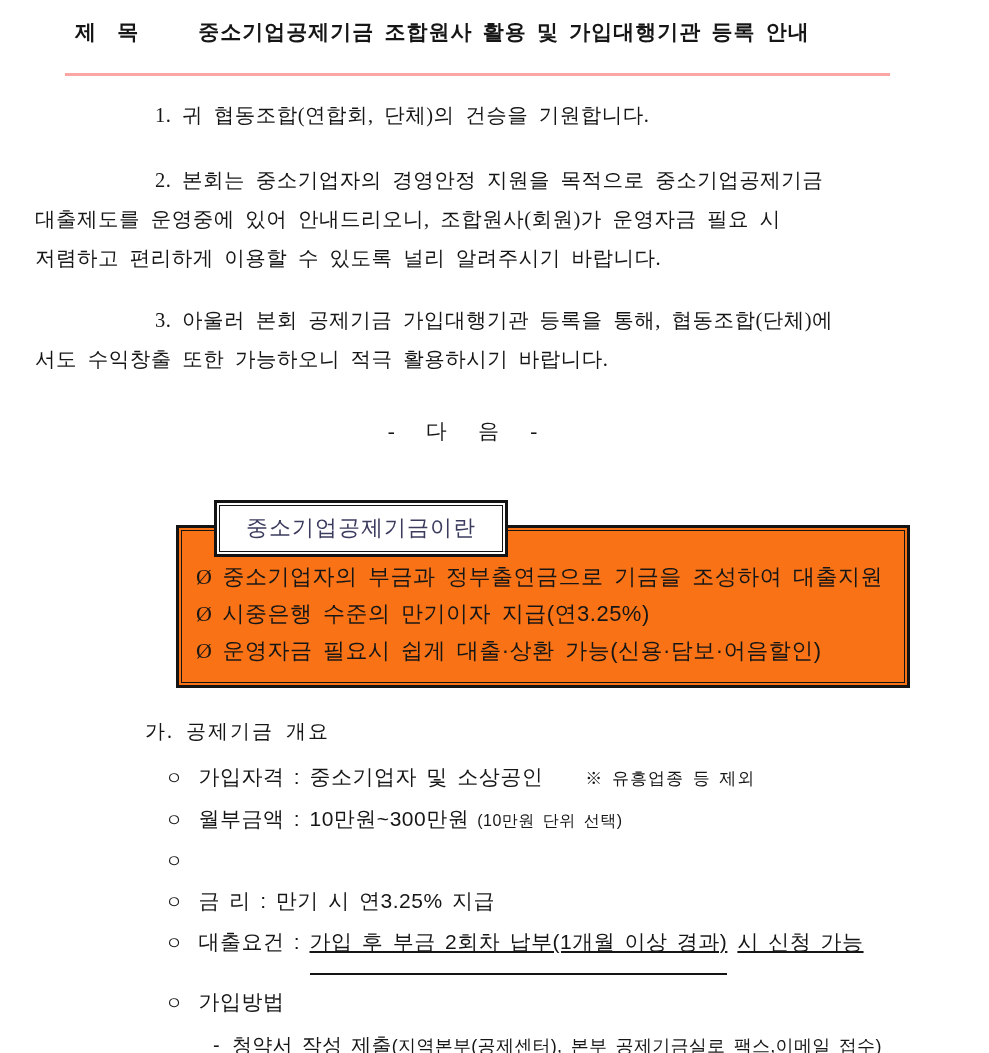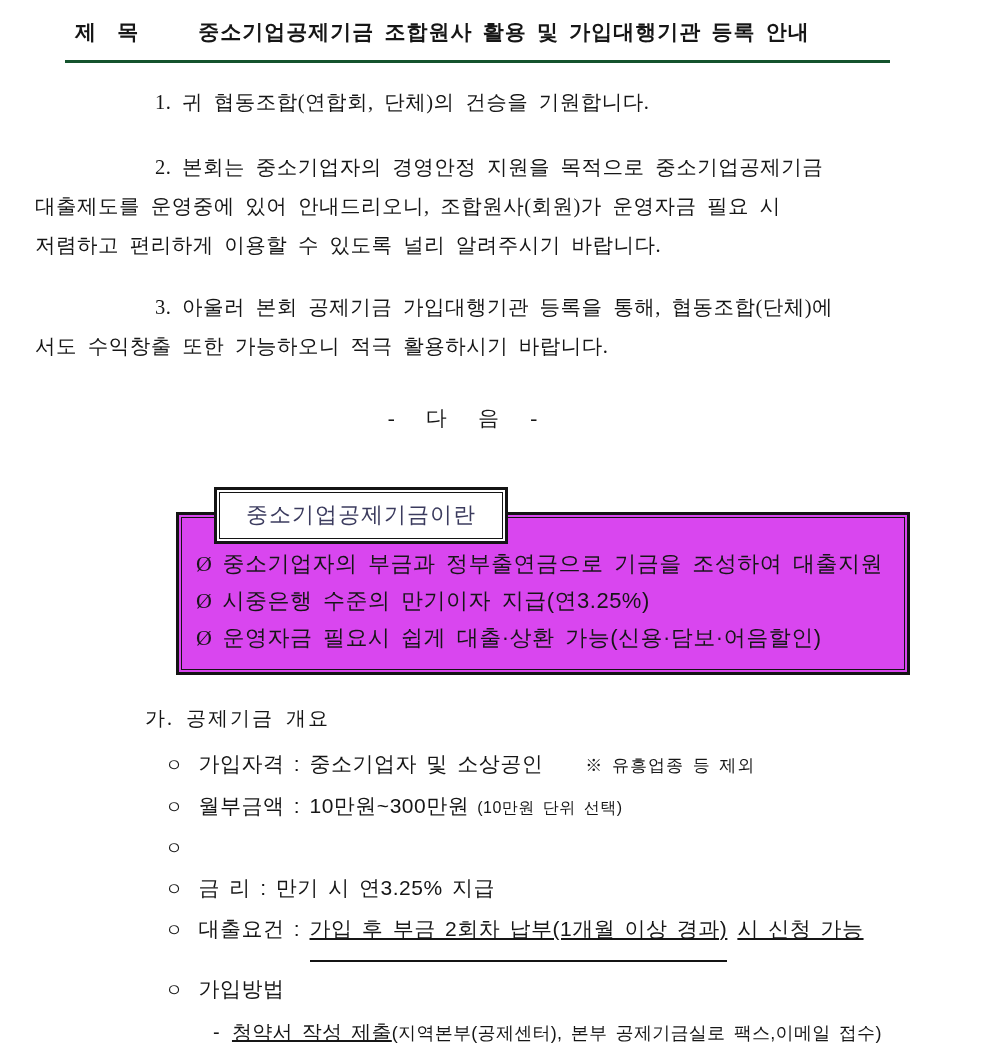--- a/index.html
+++ b/index.html
@@ -16,8 +16,8 @@
   .header{
     margin:18px 0 0 65px;
     width:825px;
-    border-bottom:3px solid #14532d;
-    padding-bottom:14px;
+    border-bottom:3px solid #fca5a5;
+    padding-bottom:27px;
   }
   .header-inner{
     display:flex;align-items:baseline;

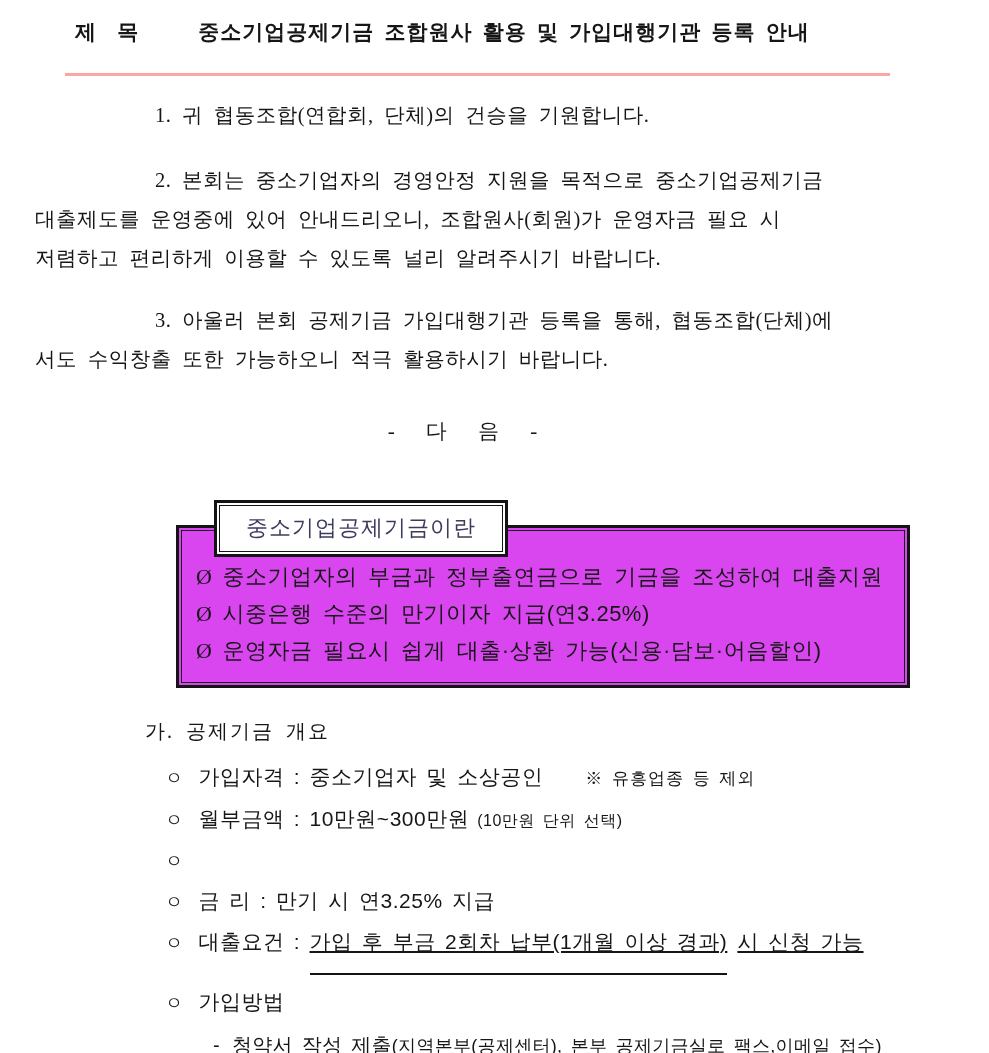--- a/index.html
+++ b/index.html
@@ -46,7 +46,7 @@
     margin:74px 0 0 176px;
     width:734px;
   }
-  .fundbox-outer{border:3px solid #141414;background:#d946ef;}
+  .fundbox-outer{border:3px solid #141414;background:#f97316;}
   .fundbox-inner{
     border:1px solid #141414;margin:2px;
     padding:27px 12px 13px 14px;

